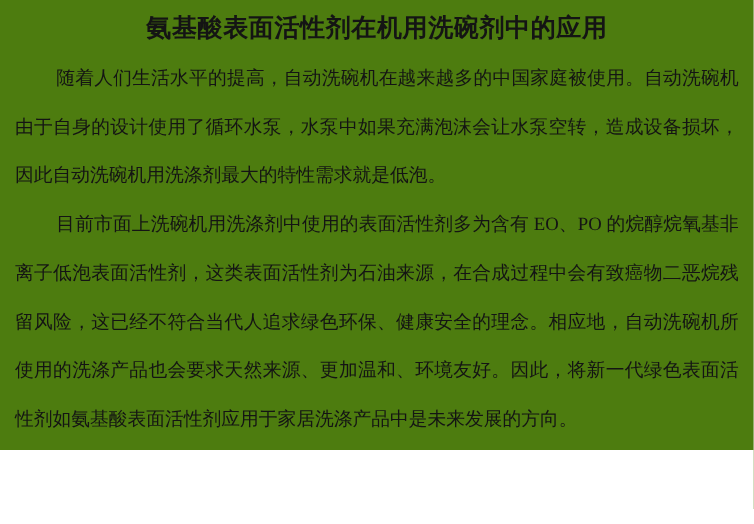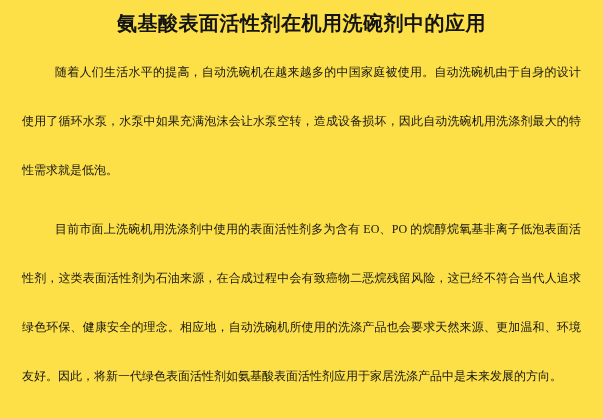--- a/index.html
+++ b/index.html
@@ -10,9 +10,9 @@
   .page {
     position: relative;
     width: 603px;
-    height: 419px;
+    height: 360px;
     box-sizing: border-box;
-    background: #fde047;
+    background: #4d7c0f;
     padding: 8px 12px 0 12px;
     overflow: hidden;
     font-family: "Liberation Serif", "DejaVu Serif", serif;

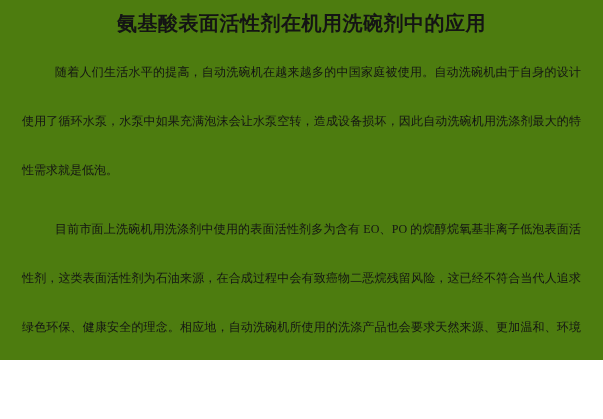--- a/index.html
+++ b/index.html
@@ -31,9 +31,9 @@
     margin: 0;
   }
   .para {
-    font-size: 12px;
-    line-height: 49px;
-    margin: 10px;
+    font-size: 15px;
+    line-height: 39px;
+    margin: 0;
     text-align: justify;
     text-justify: inter-ideograph;
     text-indent: 33px; 

